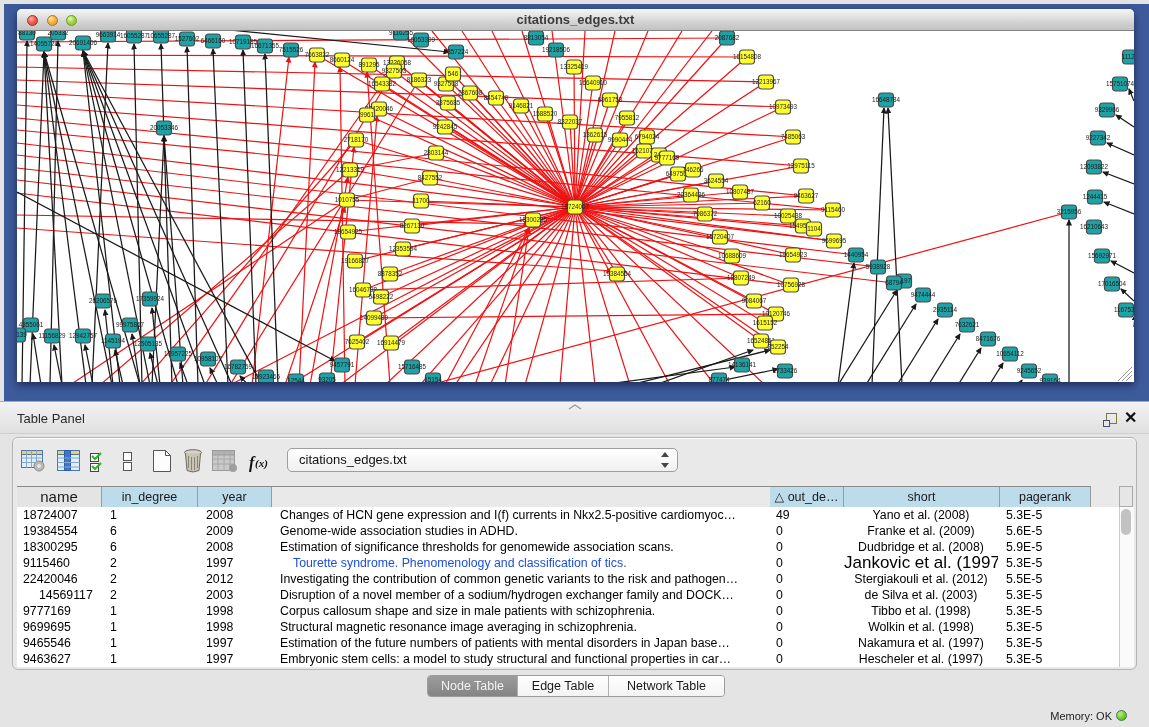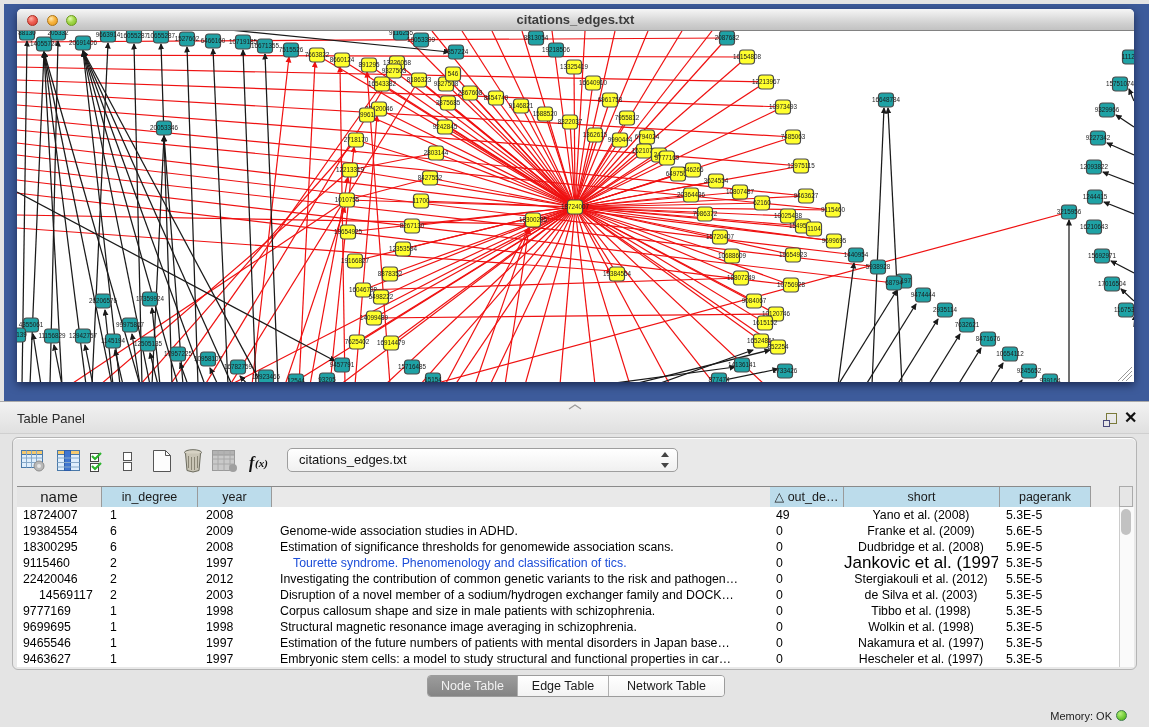--- a/index.html
+++ b/index.html
@@ -580,6 +580,7 @@
       <div style="position:absolute;left:23px;top:507px;width:77px;height:16px;font-size:12.3px;line-height:16px;color:#000;white-space:nowrap;overflow:hidden;">18724007</div>
       <div style="position:absolute;left:110px;top:507px;width:86px;height:16px;font-size:12.3px;line-height:16px;color:#000;white-space:nowrap;overflow:hidden;">1</div>
       <div style="position:absolute;left:206px;top:507px;width:64px;height:16px;font-size:12.3px;line-height:16px;color:#000;white-space:nowrap;overflow:hidden;">2008</div>
+      <div style="position:absolute;left:280px;top:507px;width:488px;height:16px;font-size:12.3px;line-height:16px;color:#000;white-space:nowrap;overflow:hidden;">Changes of HCN gene expression and I(f) currents in Nkx2.5-positive cardiomyoc…</div>
       <div style="position:absolute;left:776px;top:507px;width:66px;height:16px;font-size:12.3px;line-height:16px;color:#000;white-space:nowrap;overflow:hidden;">49</div>
       <div style="position:absolute;left:844px;top:507px;width:154px;height:16px;font-size:12.3px;line-height:16px;color:#000;white-space:nowrap;overflow:hidden;text-align:center;">Yano et al. (2008)</div>
       <div style="position:absolute;left:1006px;top:507px;width:83px;height:16px;font-size:12.3px;line-height:16px;color:#000;white-space:nowrap;overflow:hidden;">5.3E-5</div>

